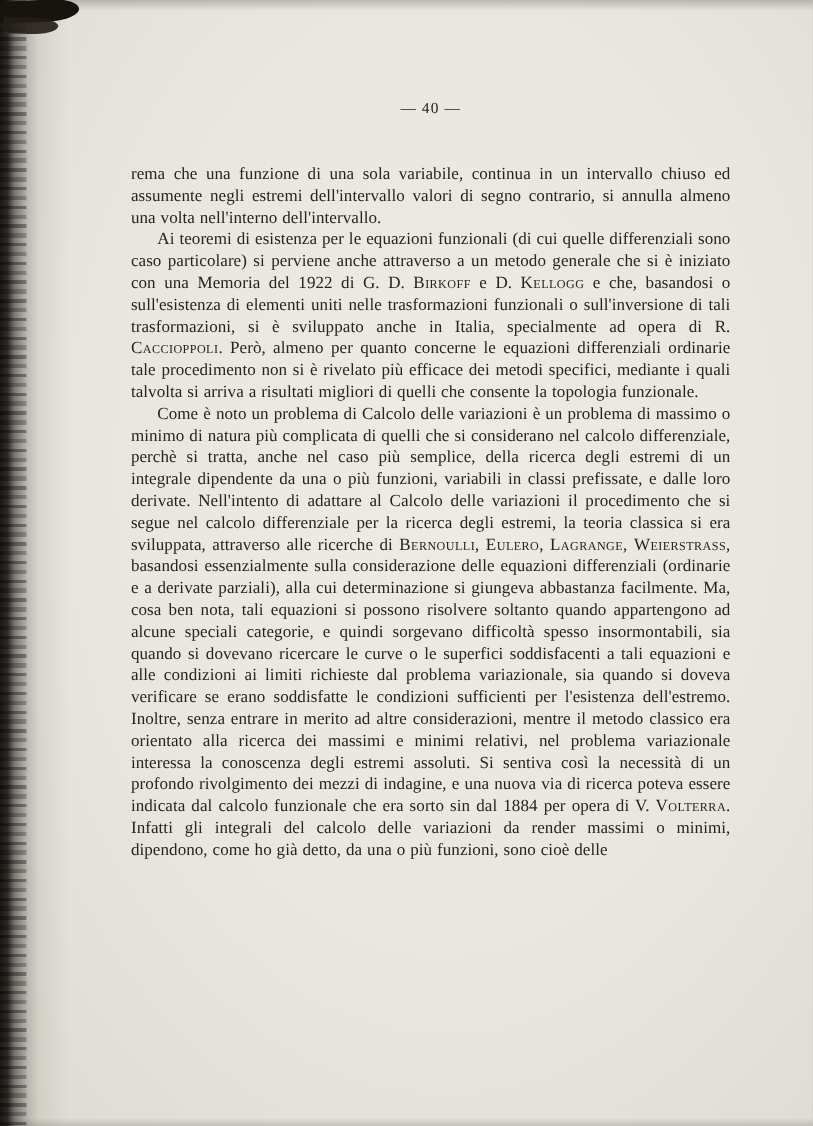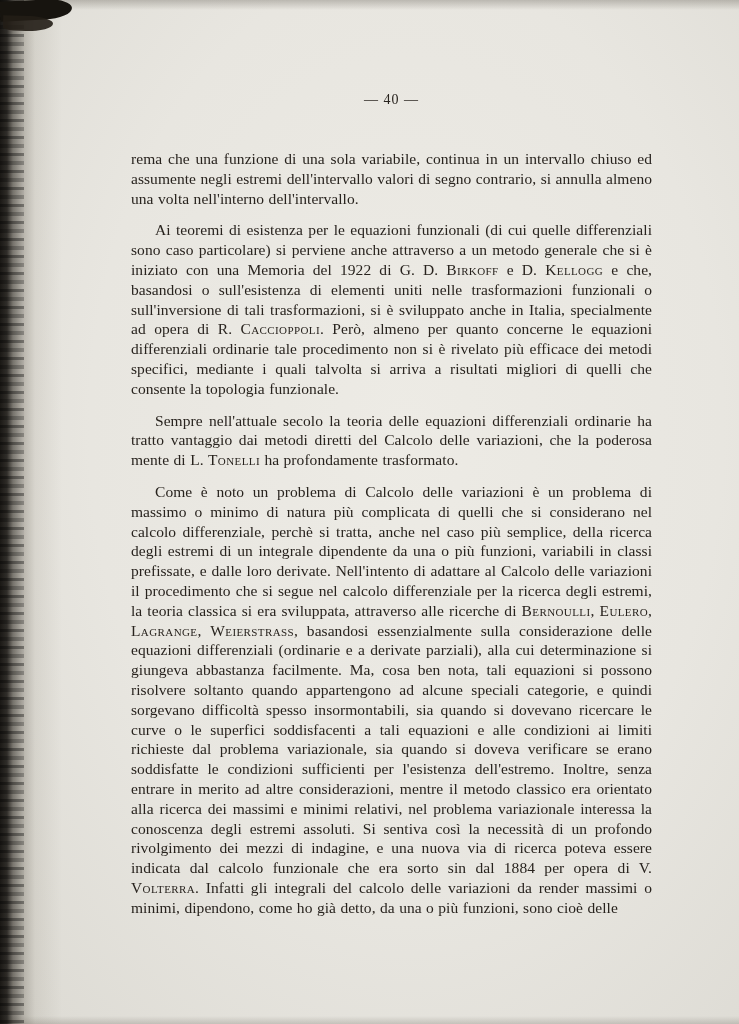--- a/index.html
+++ b/index.html
@@ -61,7 +61,7 @@
     margin:0 0 41px 0;
   }
   .text-block p{
-    margin:12px;text-align:justify;
+    margin:0;text-align:justify;
     font-size:15.5px;line-height:19.8px;
     letter-spacing:0.05px;
     word-spacing:0.5px;

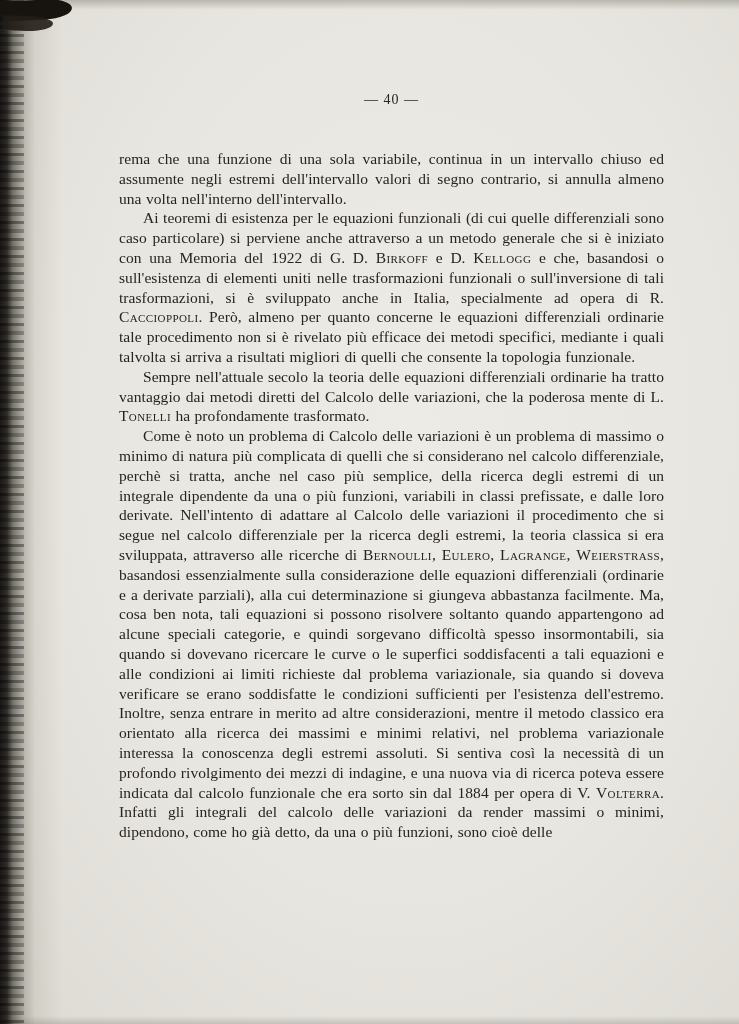--- a/index.html
+++ b/index.html
@@ -84,7 +84,6 @@
     <div class="text-block">
         <p class=""><span>rema che una funzione di una sola variabile, continua in un intervallo chiuso ed assumente negli estremi dell'intervallo valori di segno contrario, si annulla almeno una volta nell'interno dell'intervallo.</span></p>
         <p class="indent"><span>Ai teoremi di esistenza per le equazioni funzionali (di cui quelle differenziali sono caso particolare) si perviene anche attraverso a un metodo generale che si è iniziato con una Memoria del 1922 di G. D. </span><span class="smallcaps">Birkoff</span><span> e D. </span><span class="smallcaps">Kellogg</span><span> e che, basandosi o sull'esistenza di elementi uniti nelle trasformazioni funzionali o sull'inversione di tali trasformazioni, si è sviluppato anche in Italia, specialmente ad opera di R. </span><span class="smallcaps">Caccioppoli</span><span>. Però, almeno per quanto concerne le equazioni differenziali ordinarie tale procedimento non si è rivelato più efficace dei metodi specifici, mediante i quali talvolta si arriva a risultati migliori di quelli che consente la topologia funzionale.</span></p>
-        <p class="indent"><span>Sempre nell'attuale secolo la teoria delle equazioni differenziali ordinarie ha tratto vantaggio dai metodi diretti del Calcolo delle variazioni, che la poderosa mente di L. </span><span class="smallcaps">Tonelli</span><span> ha profondamente trasformato.</span></p>
         <p class="indent"><span>Come è noto un problema di Calcolo delle variazioni è un problema di massimo o minimo di natura più complicata di quelli che si considerano nel calcolo differenziale, perchè si tratta, anche nel caso più semplice, della ricerca degli estremi di un integrale dipendente da una o più funzioni, variabili in classi prefissate, e dalle loro derivate. Nell'intento di adattare al Calcolo delle variazioni il procedimento che si segue nel calcolo differenziale per la ricerca degli estremi, la teoria classica si era sviluppata, attraverso alle ricerche di </span><span class="smallcaps">Bernoulli</span><span>, </span><span class="smallcaps">Eulero</span><span>, </span><span class="smallcaps">Lagrange</span><span>, </span><span class="smallcaps">Weierstrass</span><span>, basandosi essenzialmente sulla considerazione delle equazioni differenziali (ordinarie e a derivate parziali), alla cui determinazione si giungeva abbastanza facilmente. Ma, cosa ben nota, tali equazioni si possono risolvere soltanto quando appartengono ad alcune speciali categorie, e quindi sorgevano difficoltà spesso insormontabili, sia quando si dovevano ricercare le curve o le superfici soddisfacenti a tali equazioni e alle condizioni ai limiti richieste dal problema variazionale, sia quando si doveva verificare se erano soddisfatte le condizioni sufficienti per l'esistenza dell'estremo. Inoltre, senza entrare in merito ad altre considerazioni, mentre il metodo classico era orientato alla ricerca dei massimi e minimi relativi, nel problema variazionale interessa la conoscenza degli estremi assoluti. Si sentiva così la necessità di un profondo rivolgimento dei mezzi di indagine, e una nuova via di ricerca poteva essere indicata dal calcolo funzionale che era sorto sin dal 1884 per opera di V. </span><span class="smallcaps">Volterra</span><span>. Infatti gli integrali del calcolo delle variazioni da render massimi o minimi, dipendono, come ho già detto, da una o più funzioni, sono cioè delle</span></p>
       </div>
   </div>

